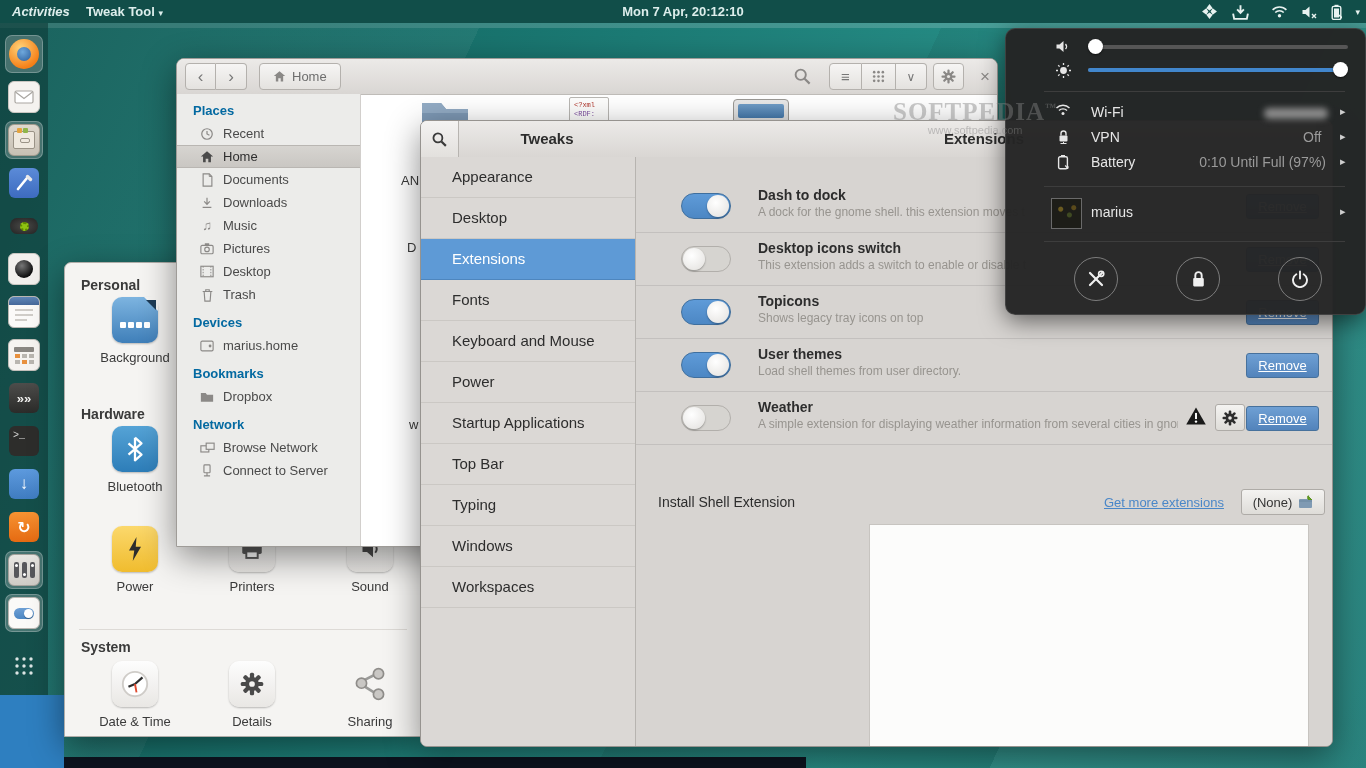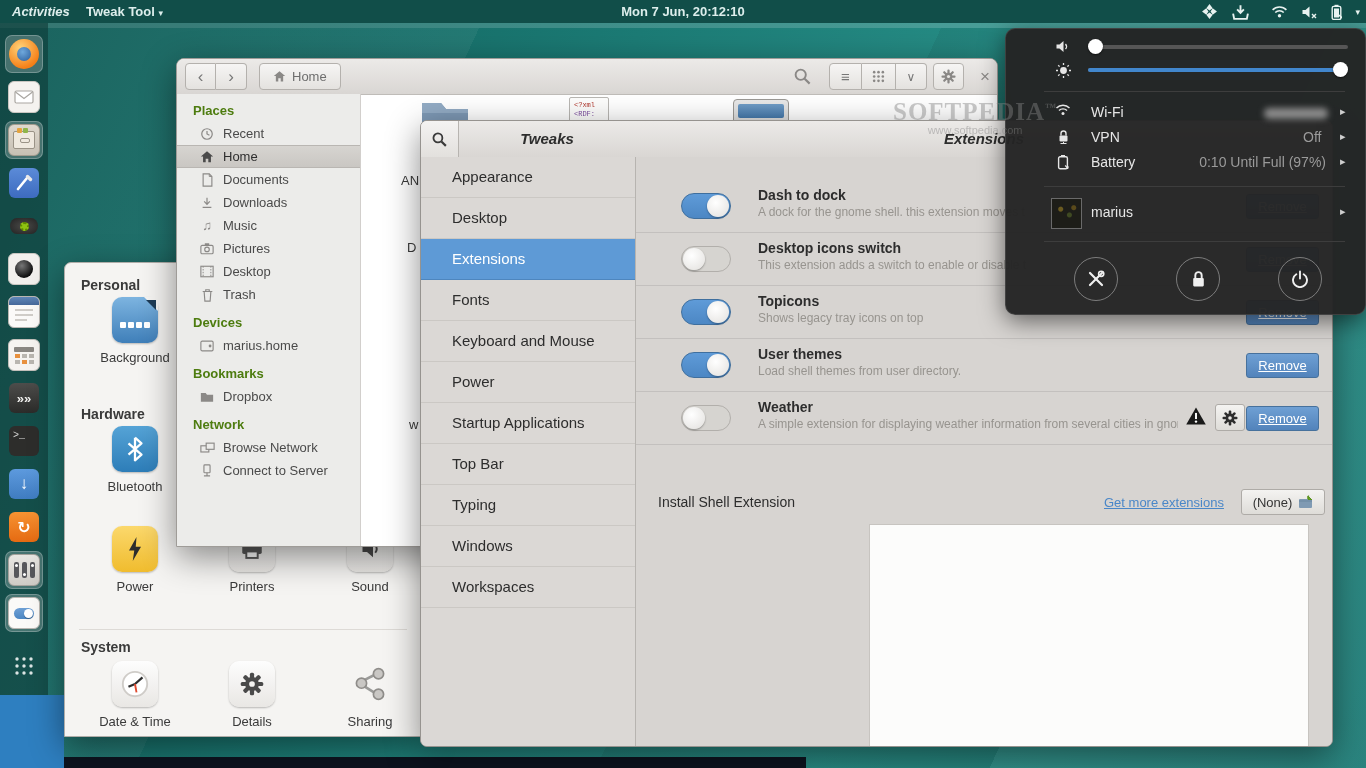--- a/index.html
+++ b/index.html
@@ -524,7 +524,7 @@
       <span>Tweak Tool</span>
       <span style="font-size:9px;">▾</span>
     </div>
-    <div class="tb-item" style="left:50%;transform:translateX(-50%);padding:0;">Mon 7 Jun, 20:12:10</div>
+    <div class="tb-item" style="left:50%;transform:translateX(-50%);padding:0;">Mon 7 Apr, 20:12:10</div>
     <div id="tray">
       <span class="tray-ic">
         <svg width="17" height="17" viewBox="0 0 16 16">

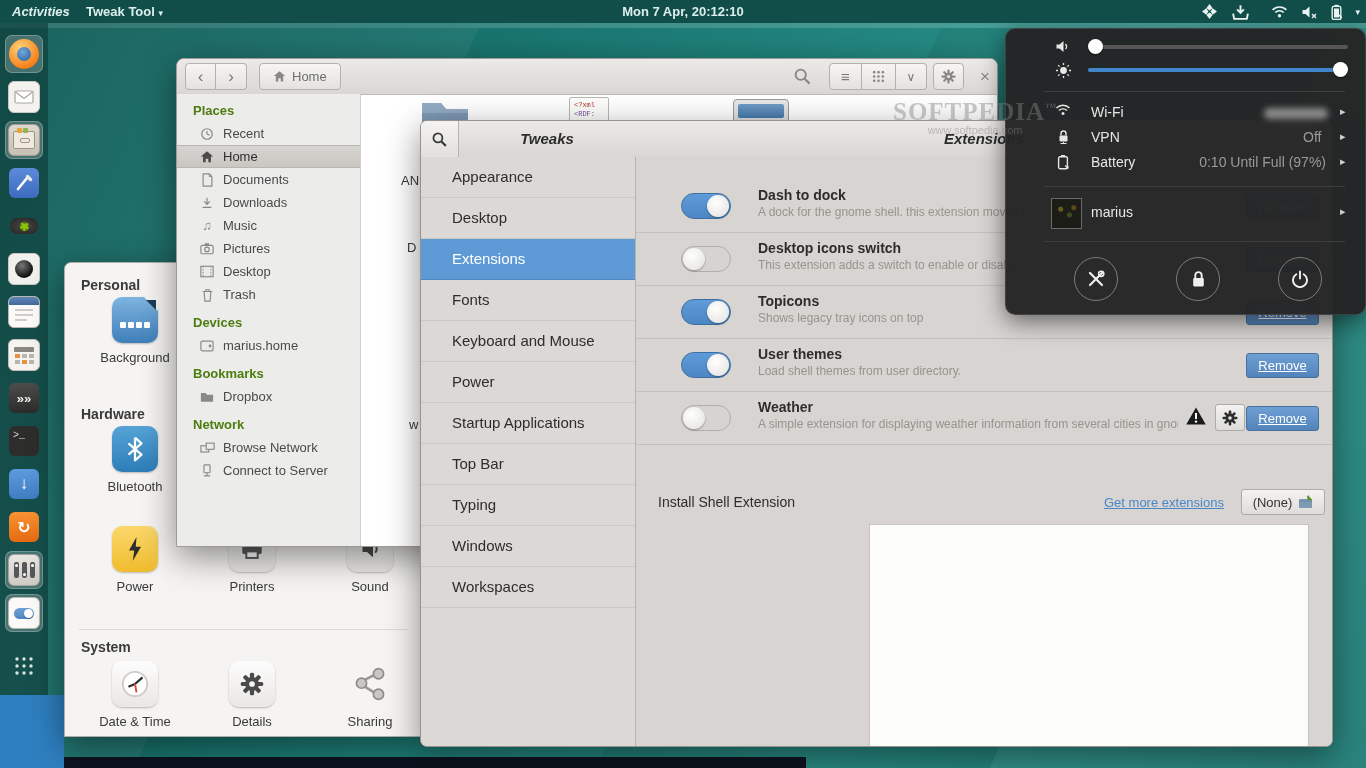--- a/index.html
+++ b/index.html
@@ -40,7 +40,7 @@
   #files .headerbar{position:absolute;left:0;top:0;right:0;height:35px;border-radius:7px 7px 0 0;}
   #fsidebar{position:absolute;left:0;top:35px;bottom:0;width:184px;background:#ececea;border-right:1px solid #d2cfcc;
     box-sizing:border-box;overflow:hidden;font-size:13px;color:#4a4a4a;}
-  .side-h{padding:9px 16px 4px;font-weight:bold;color:#4d7c0f;}
+  .side-h{padding:9px 16px 4px;font-weight:bold;color:#0369a1;}
   .side-i{display:flex;align-items:center;gap:8px;padding:3px 10px 3px 22px;height:17px;cursor:pointer;}
   .side-i.sel{background:linear-gradient(#d7d5d1,#c9c6c2);box-shadow:inset 0 1px 0 #b9b6b2,inset 0 -1px 0 #b9b6b2;color:#2e2e2e;}
   .si-ic{width:16px;display:flex;justify-content:center;color:#8b8987;}

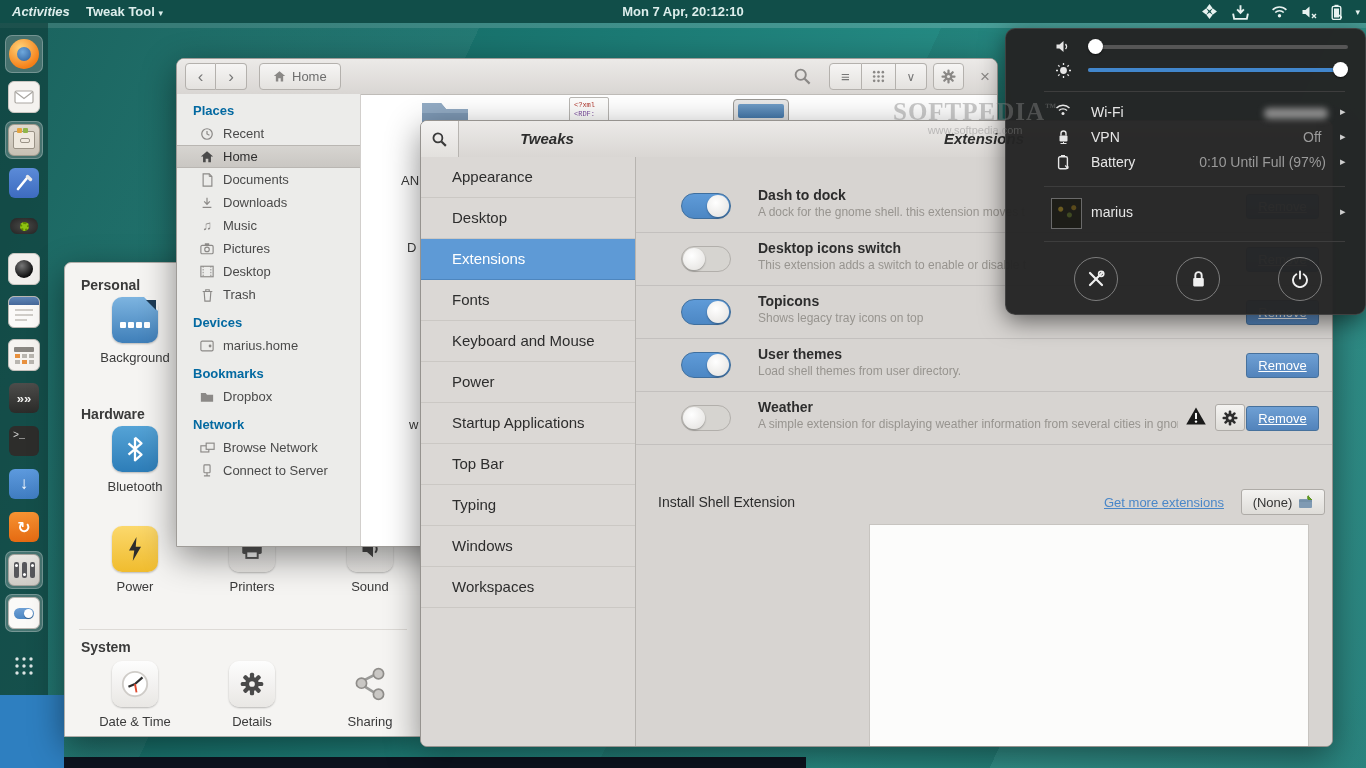--- a/index.html
+++ b/index.html
@@ -47,7 +47,7 @@
   
   #tweaks{left:420px;top:120px;width:911px;height:625px;background:#d7d4d1;border:1px solid #96938f;
     border-radius:7px;z-index:30;overflow:hidden;}
-  #tweaks .headerbar{position:absolute;left:0;top:0;right:16px;height:36px;font-style:italic;}
+  #tweaks .headerbar{position:absolute;left:0;top:0;right:16px;height:36px;}
   #tw-search{position:absolute;left:0;top:0;width:37px;height:36px;background:linear-gradient(#f4f3f2,#e2e0dd);
     border-right:1px solid #b7b4b0;border-bottom:1px solid #b7b4b0;display:flex;align-items:center;justify-content:center;cursor:pointer;}
   .hb-title{position:absolute;top:0;height:36px;line-height:36px;text-align:center;font-weight:bold;font-size:15px;color:#2d2d2d;}

